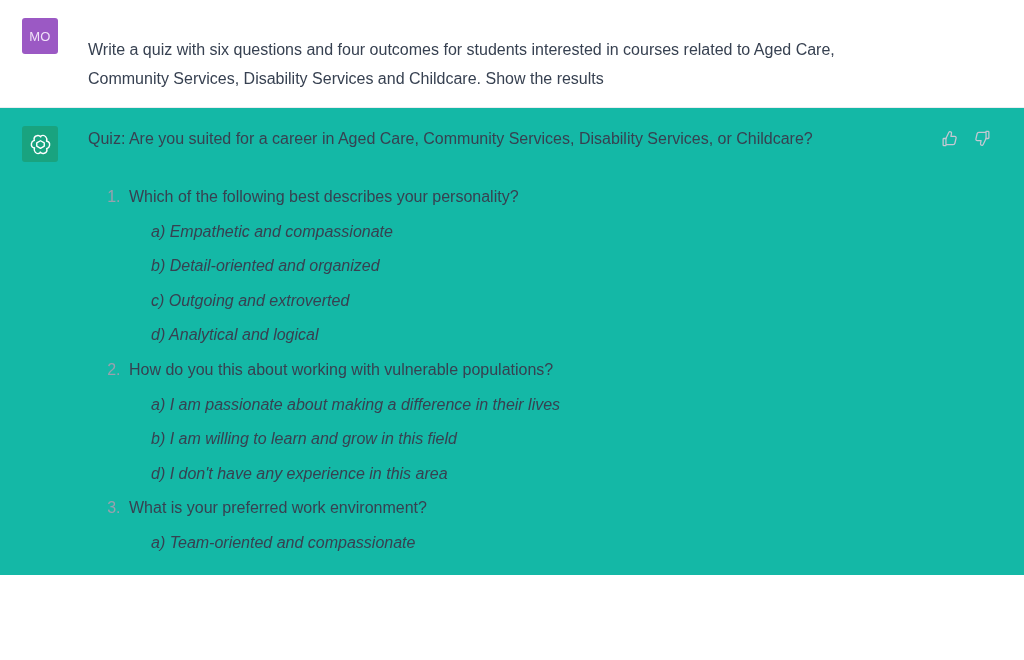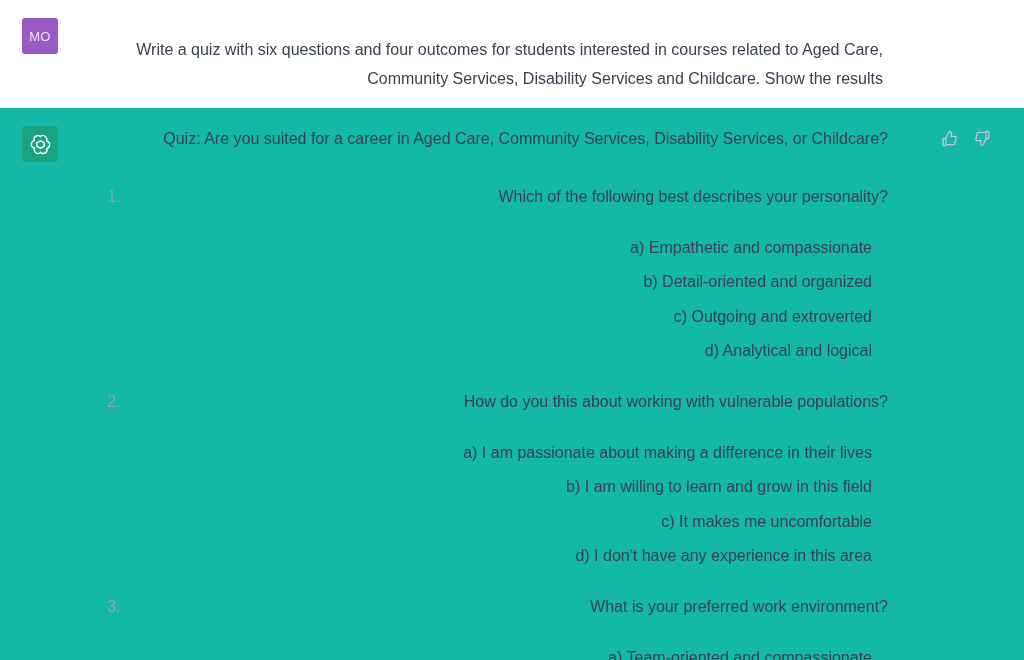--- a/index.html
+++ b/index.html
@@ -19,7 +19,6 @@
     display: flex;
     align-items: flex-start;
     padding: 14px 0 14px 0;
-    text-align: right;
   }
 
   .msg-user { background: #ffffff; border-bottom: 1px solid #ececf1; }

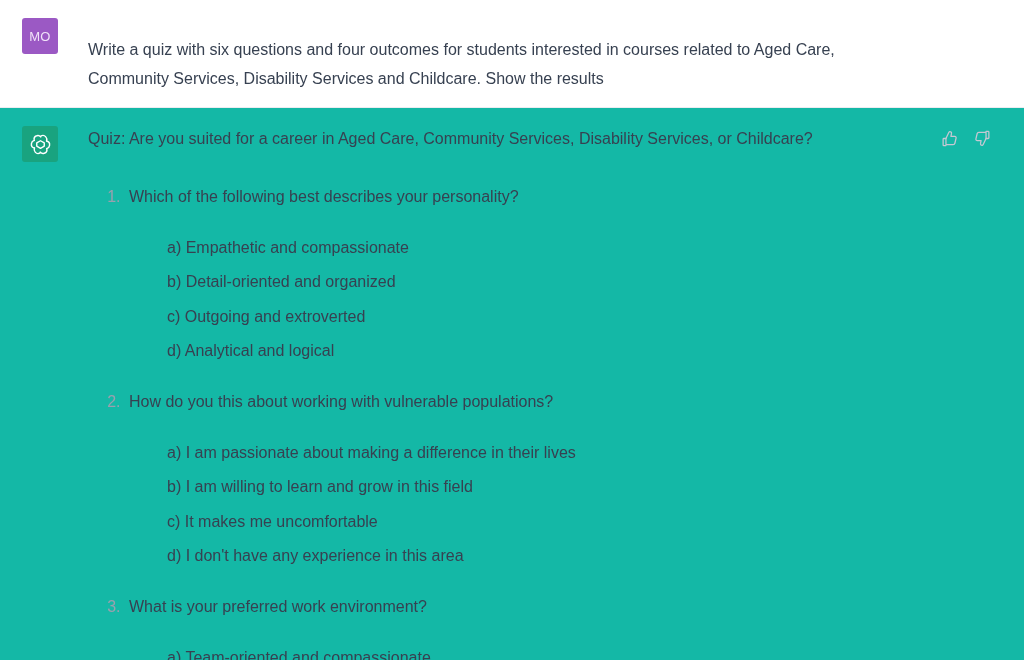--- a/index.html
+++ b/index.html
@@ -82,7 +82,7 @@
   ol.qlist > li::marker { color: #9aa0ae; }
   .qtext { color: #374151; font-size: 16px; margin-top: 20px; }
 
-  ul.opts { margin: 16px; padding: 0; list-style: none; }
+  ul.opts { margin: 0; padding: 0; list-style: none; font-style: italic; }
   ul.opts li {
     color: #374151;
     font-size: 16px;

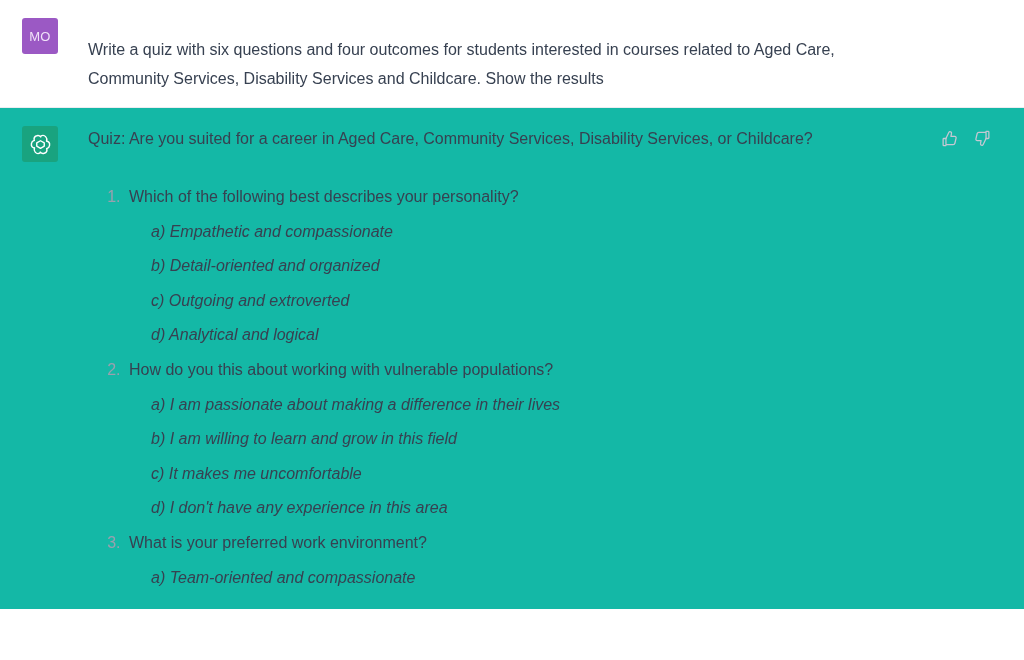--- a/index.html
+++ b/index.html
@@ -180,7 +180,6 @@
               <ul class="opts">
                 <li>a) I am passionate about making a difference in their lives</li>
                 <li>b) I am willing to learn and grow in this field</li>
-                <li>c) It makes me uncomfortable</li>
                 <li>d) I don't have any experience in this area</li>
               </ul>
             </li>

